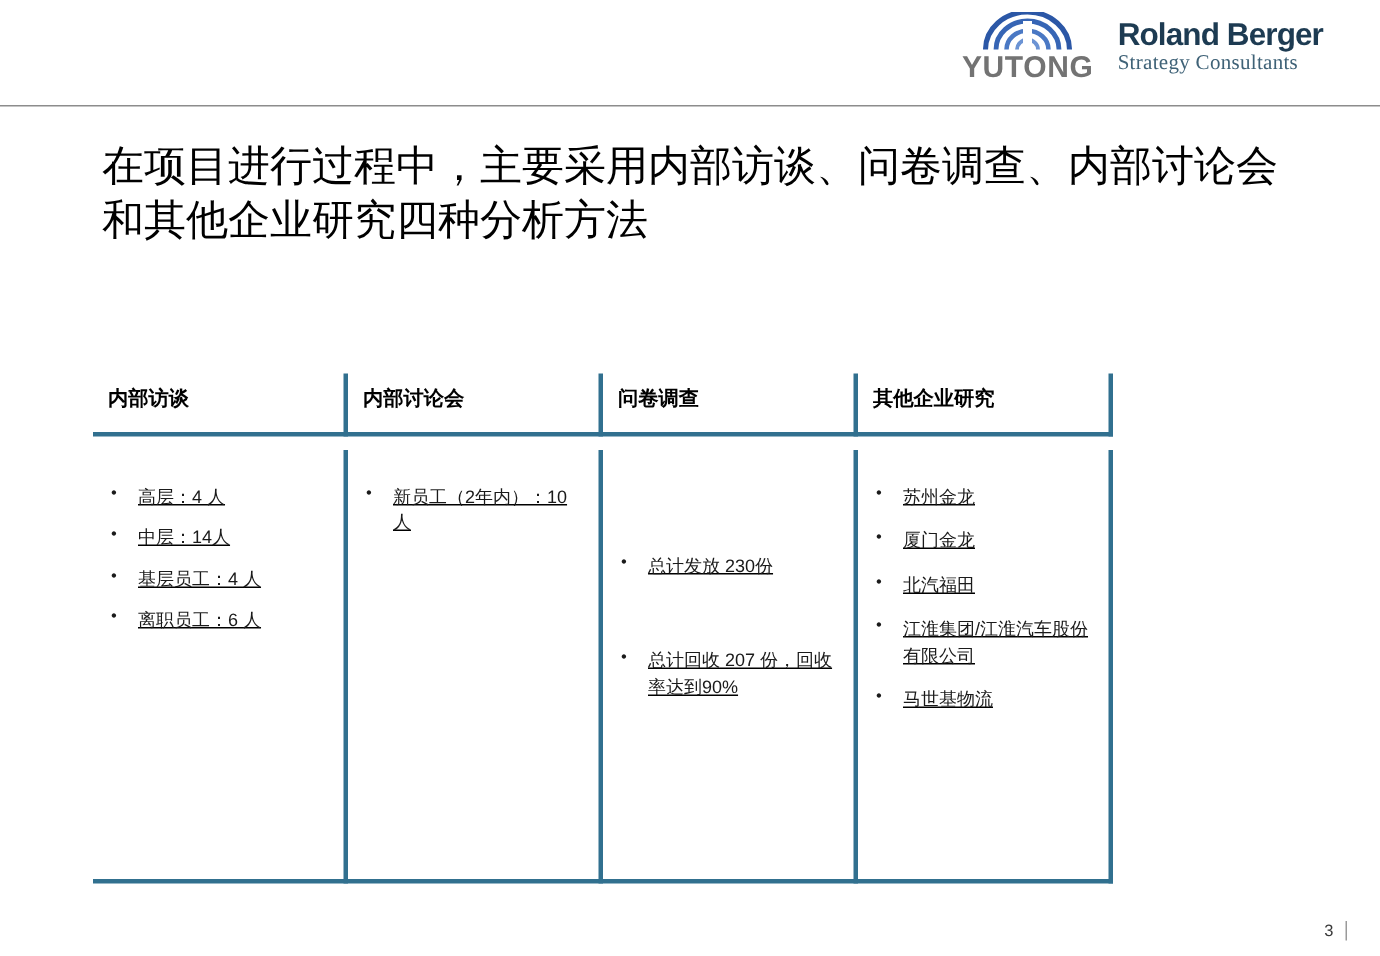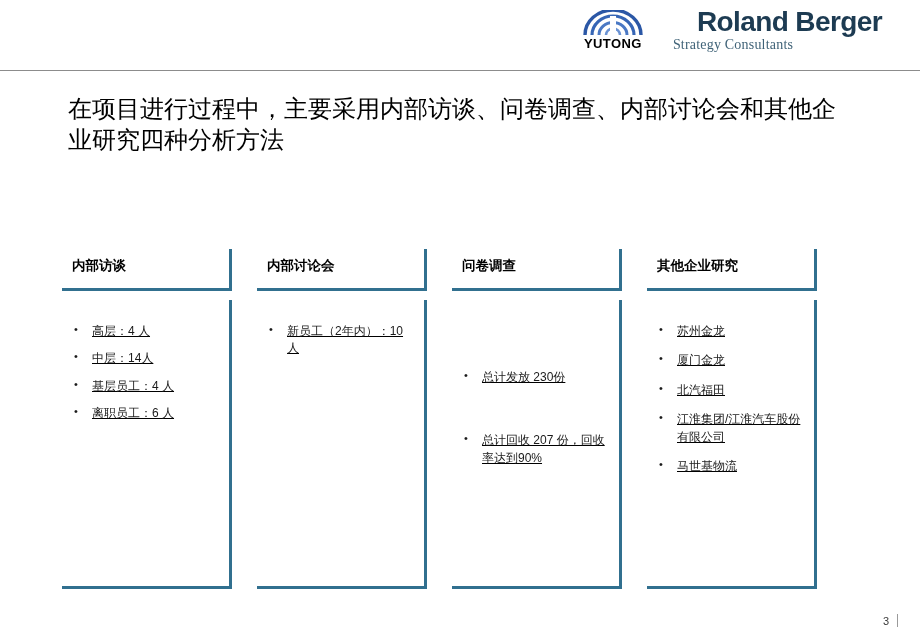--- a/index.html
+++ b/index.html
@@ -59,12 +59,11 @@
   }
   .rb-name {
     font-family: "Liberation Sans", sans-serif;
-    font-size: 28px;
+    font-size: 21px;
     font-weight: bold;
     color: #1d3b52;
     letter-spacing: -0.6px;
     white-space: nowrap;
-    margin-left: 24px;
   }
   .rb-tag {
     font-family: "Liberation Serif", serif;

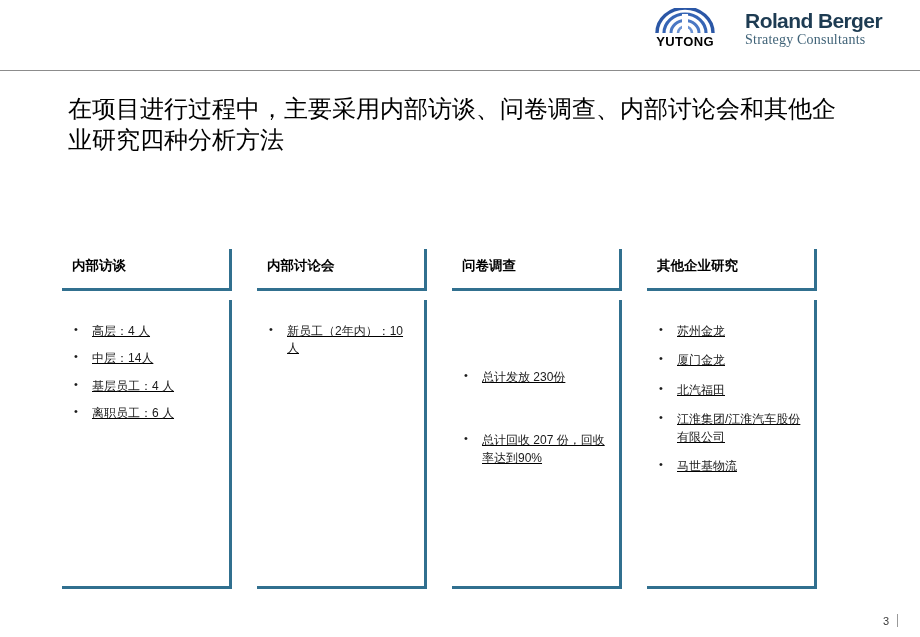--- a/index.html
+++ b/index.html
@@ -44,10 +44,10 @@
   }
   .yutong-word {
     font-family: "Liberation Sans", sans-serif;
-    font-size: 13px;
+    font-size: 20px;
     font-weight: bold;
     letter-spacing: 0.4px;
-    color: #000000;
+    color: #737373;
     line-height: 1;
     margin-top: 1px;
   }

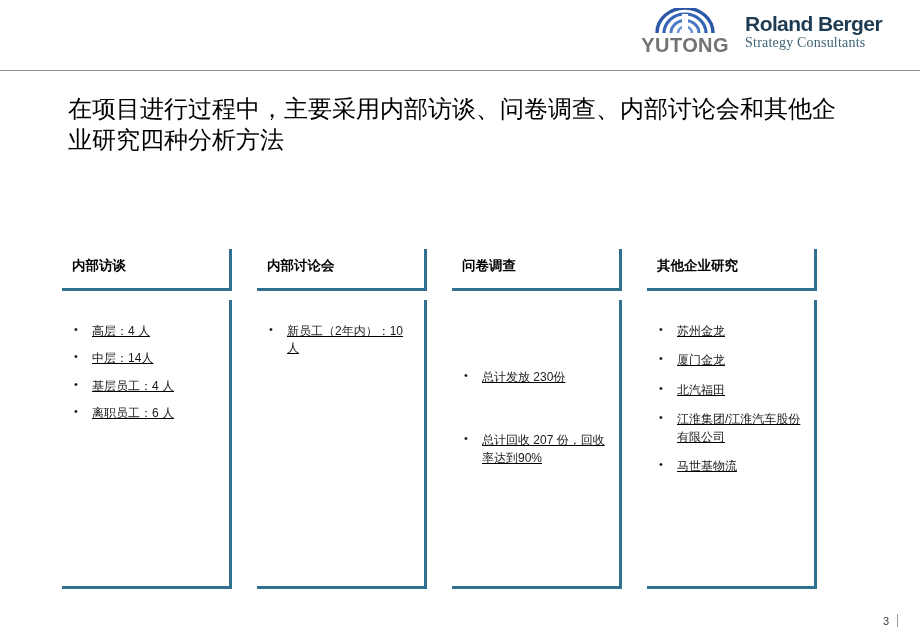--- a/index.html
+++ b/index.html
@@ -90,7 +90,7 @@
     top: 94px;
     width: 790px;
     font-family: "Liberation Serif", "DejaVu Serif", serif;
-    font-size: 24px;
+    font-size: 28px;
     font-weight: normal;
     color: #000000;
     line-height: 1.3;

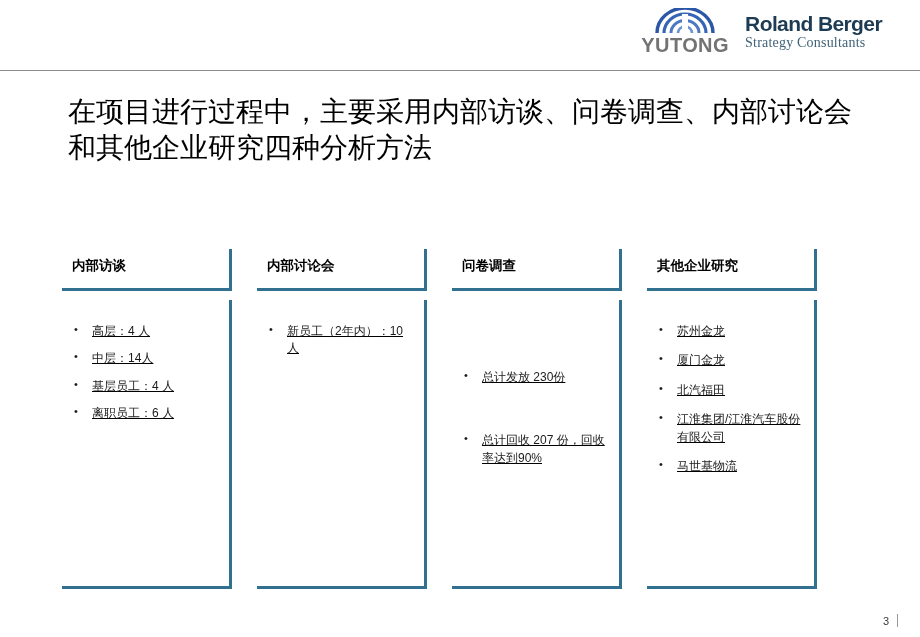--- a/index.html
+++ b/index.html
@@ -105,7 +105,6 @@
     width: 755px;
     height: 340px;
     display: flex;
-    justify-content: space-between;
   }
   .column {
     width: 170px;

